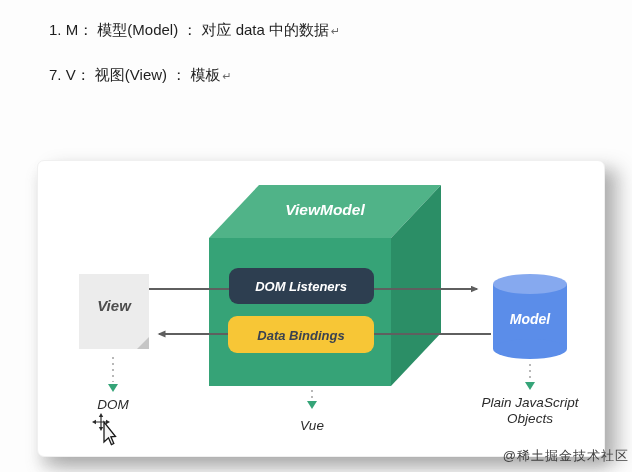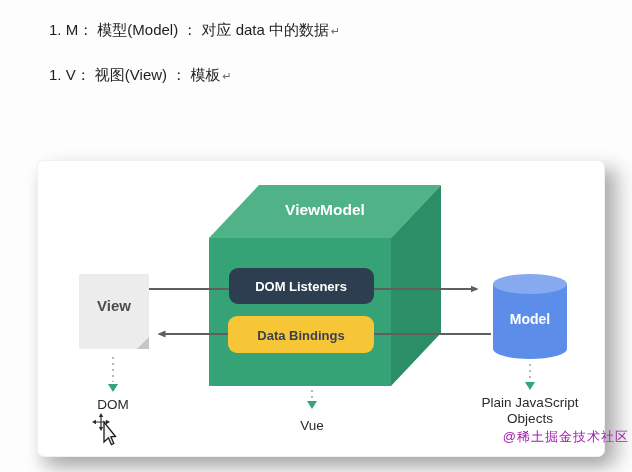--- a/index.html
+++ b/index.html
@@ -33,7 +33,7 @@
 
 <div class="notes">
   <p class="note-line"><span>1. M： 模型(Model) ： 对应 data 中的数据</span><span class="return-mark">↵</span></p>
-  <p class="note-line"><span>1. V： 视图(View) ： 模板</span><span class="return-mark">↵</span></p>
+  <p class="note-line"><span>7. V： 视图(View) ： 模板</span><span class="return-mark">↵</span></p>
 </div>
 
 <div class="diagram-card">

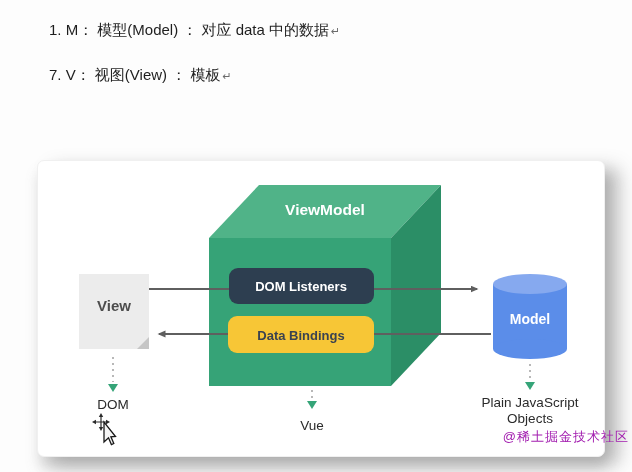--- a/index.html
+++ b/index.html
@@ -18,6 +18,7 @@
     position:absolute;left:37px;top:160px;width:566px;height:295px;
     background:#ffffff;border-radius:7px;border:1px solid #f0f0f0;
     box-shadow:14px 8px 18px rgba(90,90,90,0.38), 2px 12px 14px rgba(120,120,120,0.25);
+    font-style:italic;
   }
   .diagram-card svg{display:block;border-radius:7px;}
   svg text{font-family:"Liberation Sans","DejaVu Sans",sans-serif;}

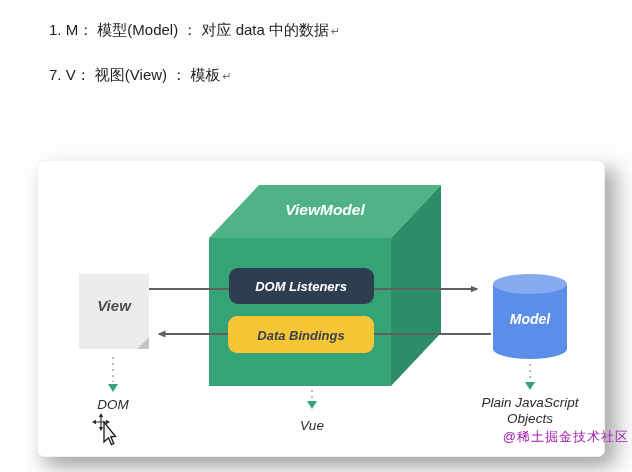--- a/index.html
+++ b/index.html
@@ -25,7 +25,7 @@
   .lbl-bold{font-weight:bold;}
   .caption{font-size:13.5px;fill:#2b2b2b;}
   .watermark{
-    position:absolute;right:3px;top:428px;font-size:13px;color:#a21caf;
+    position:absolute;right:3px;top:447px;font-size:13px;color:#404040;
     letter-spacing:1px;
   }
 </style>

